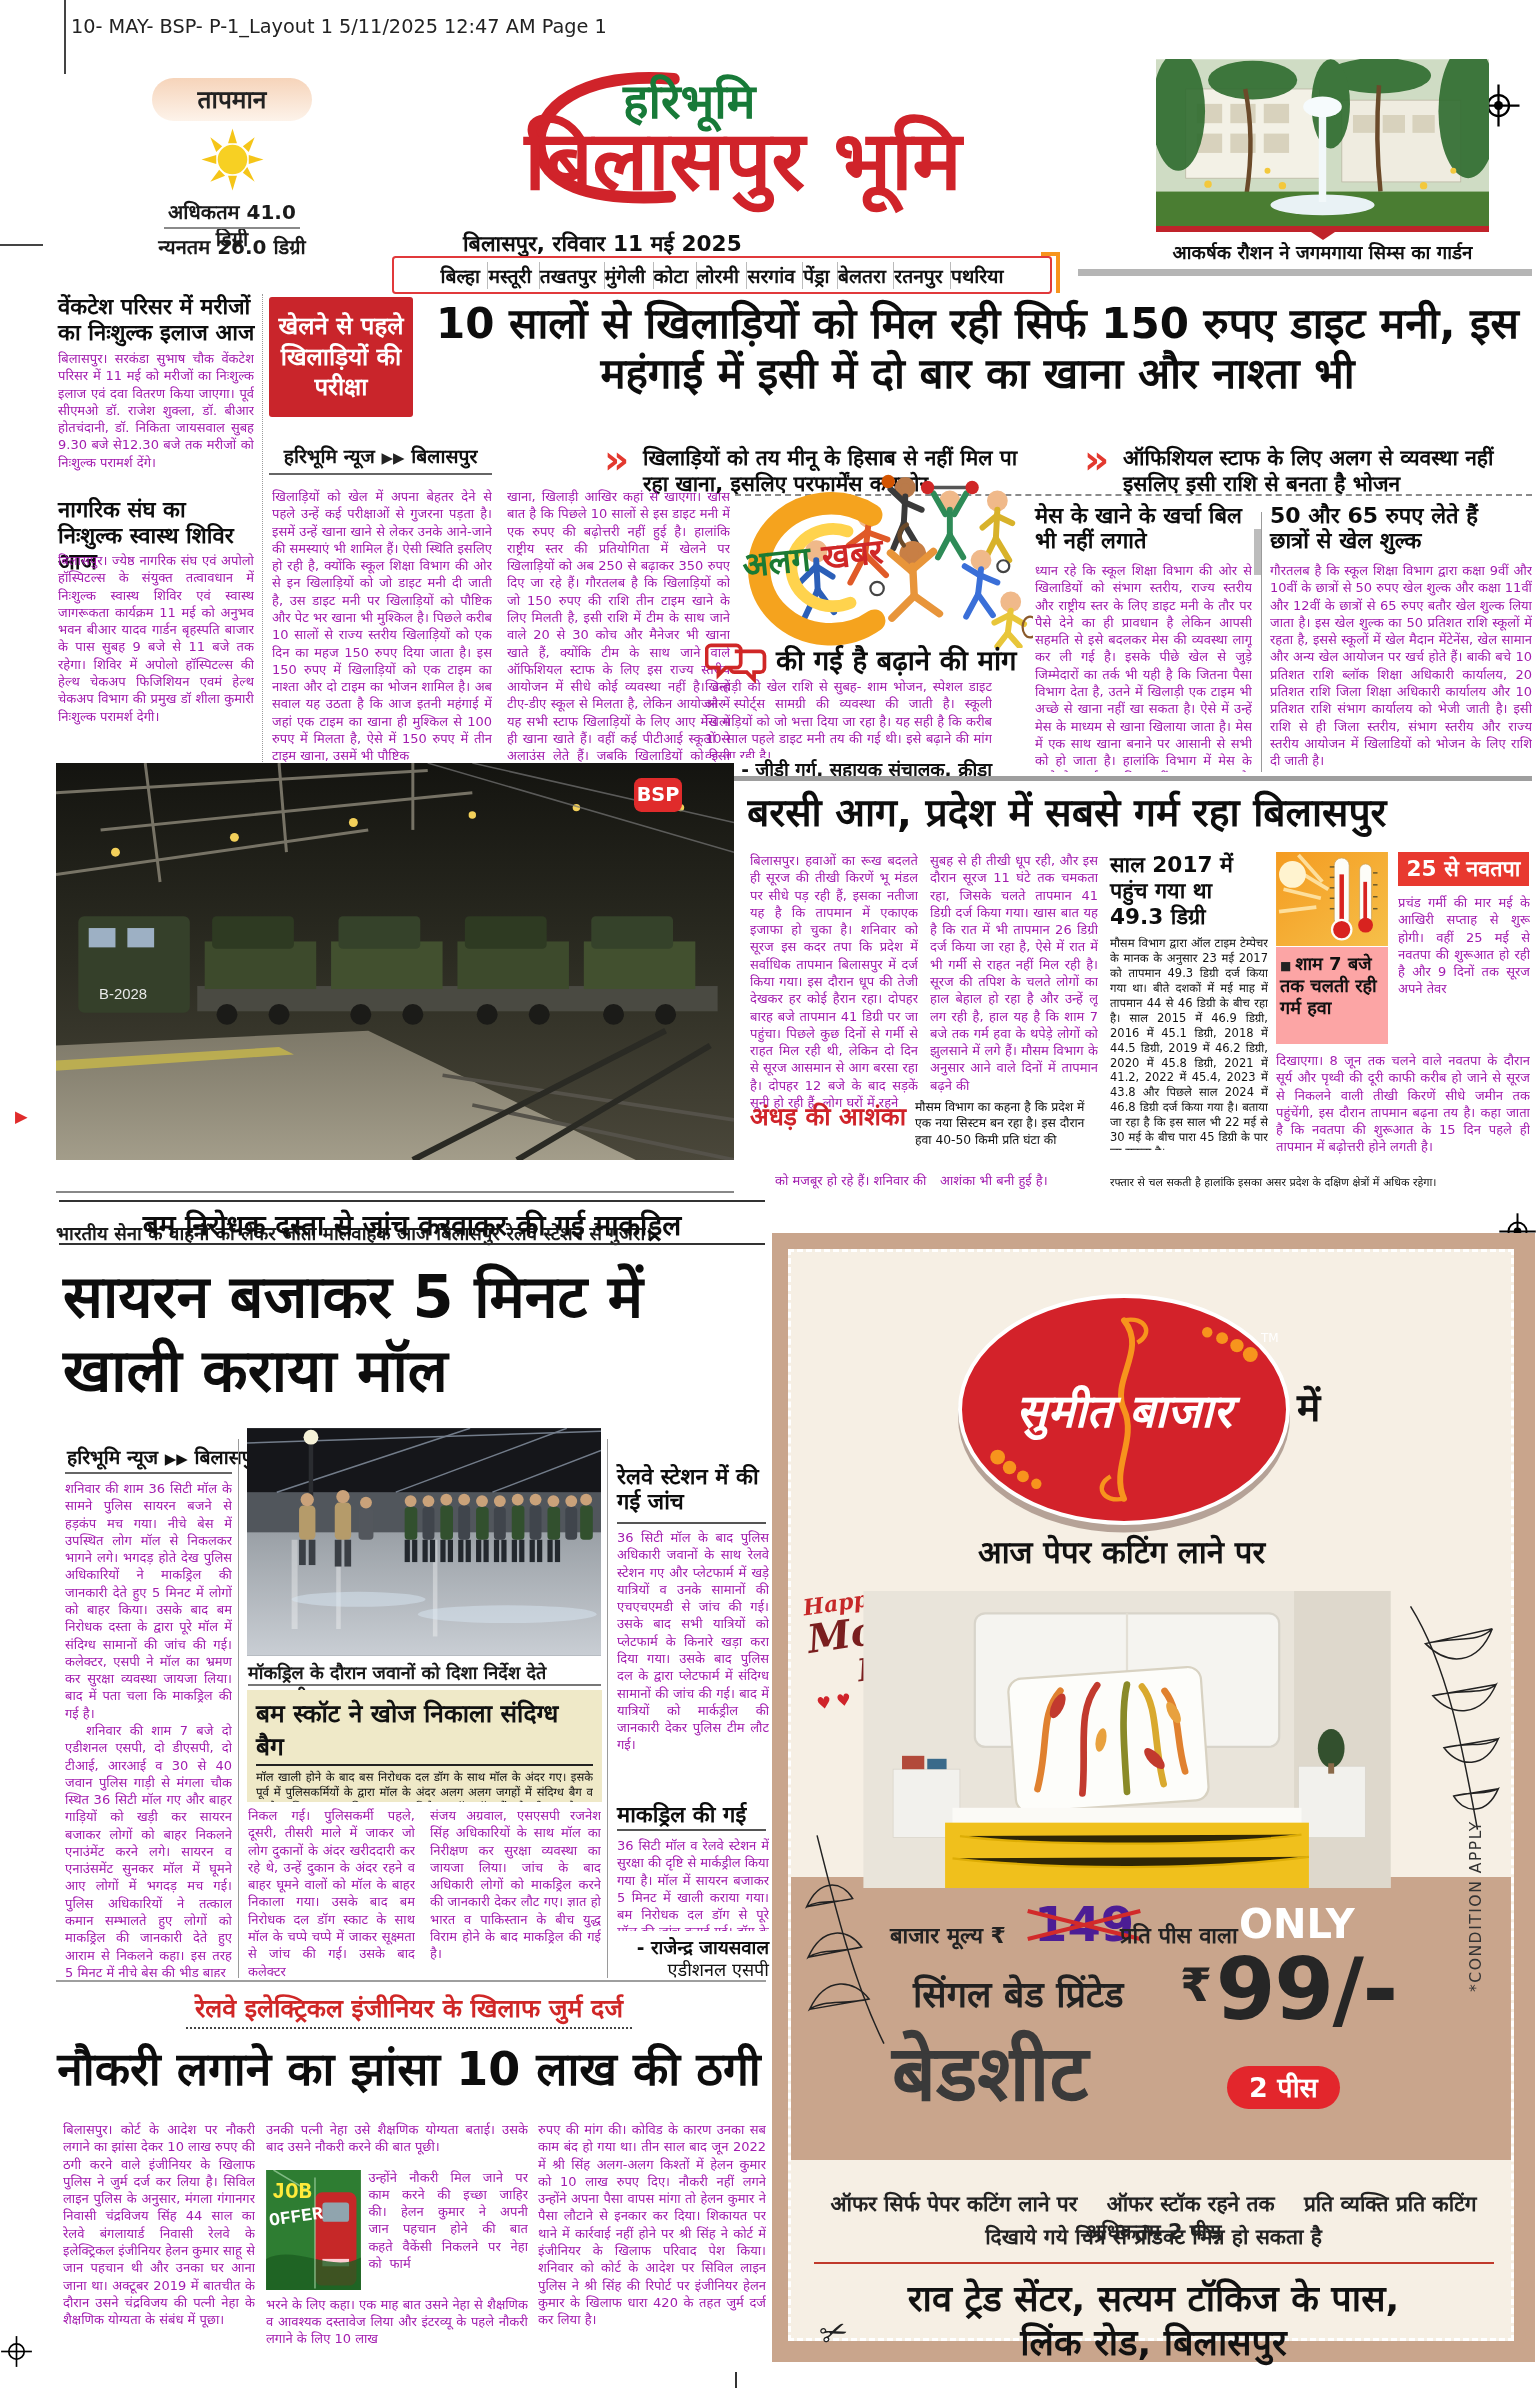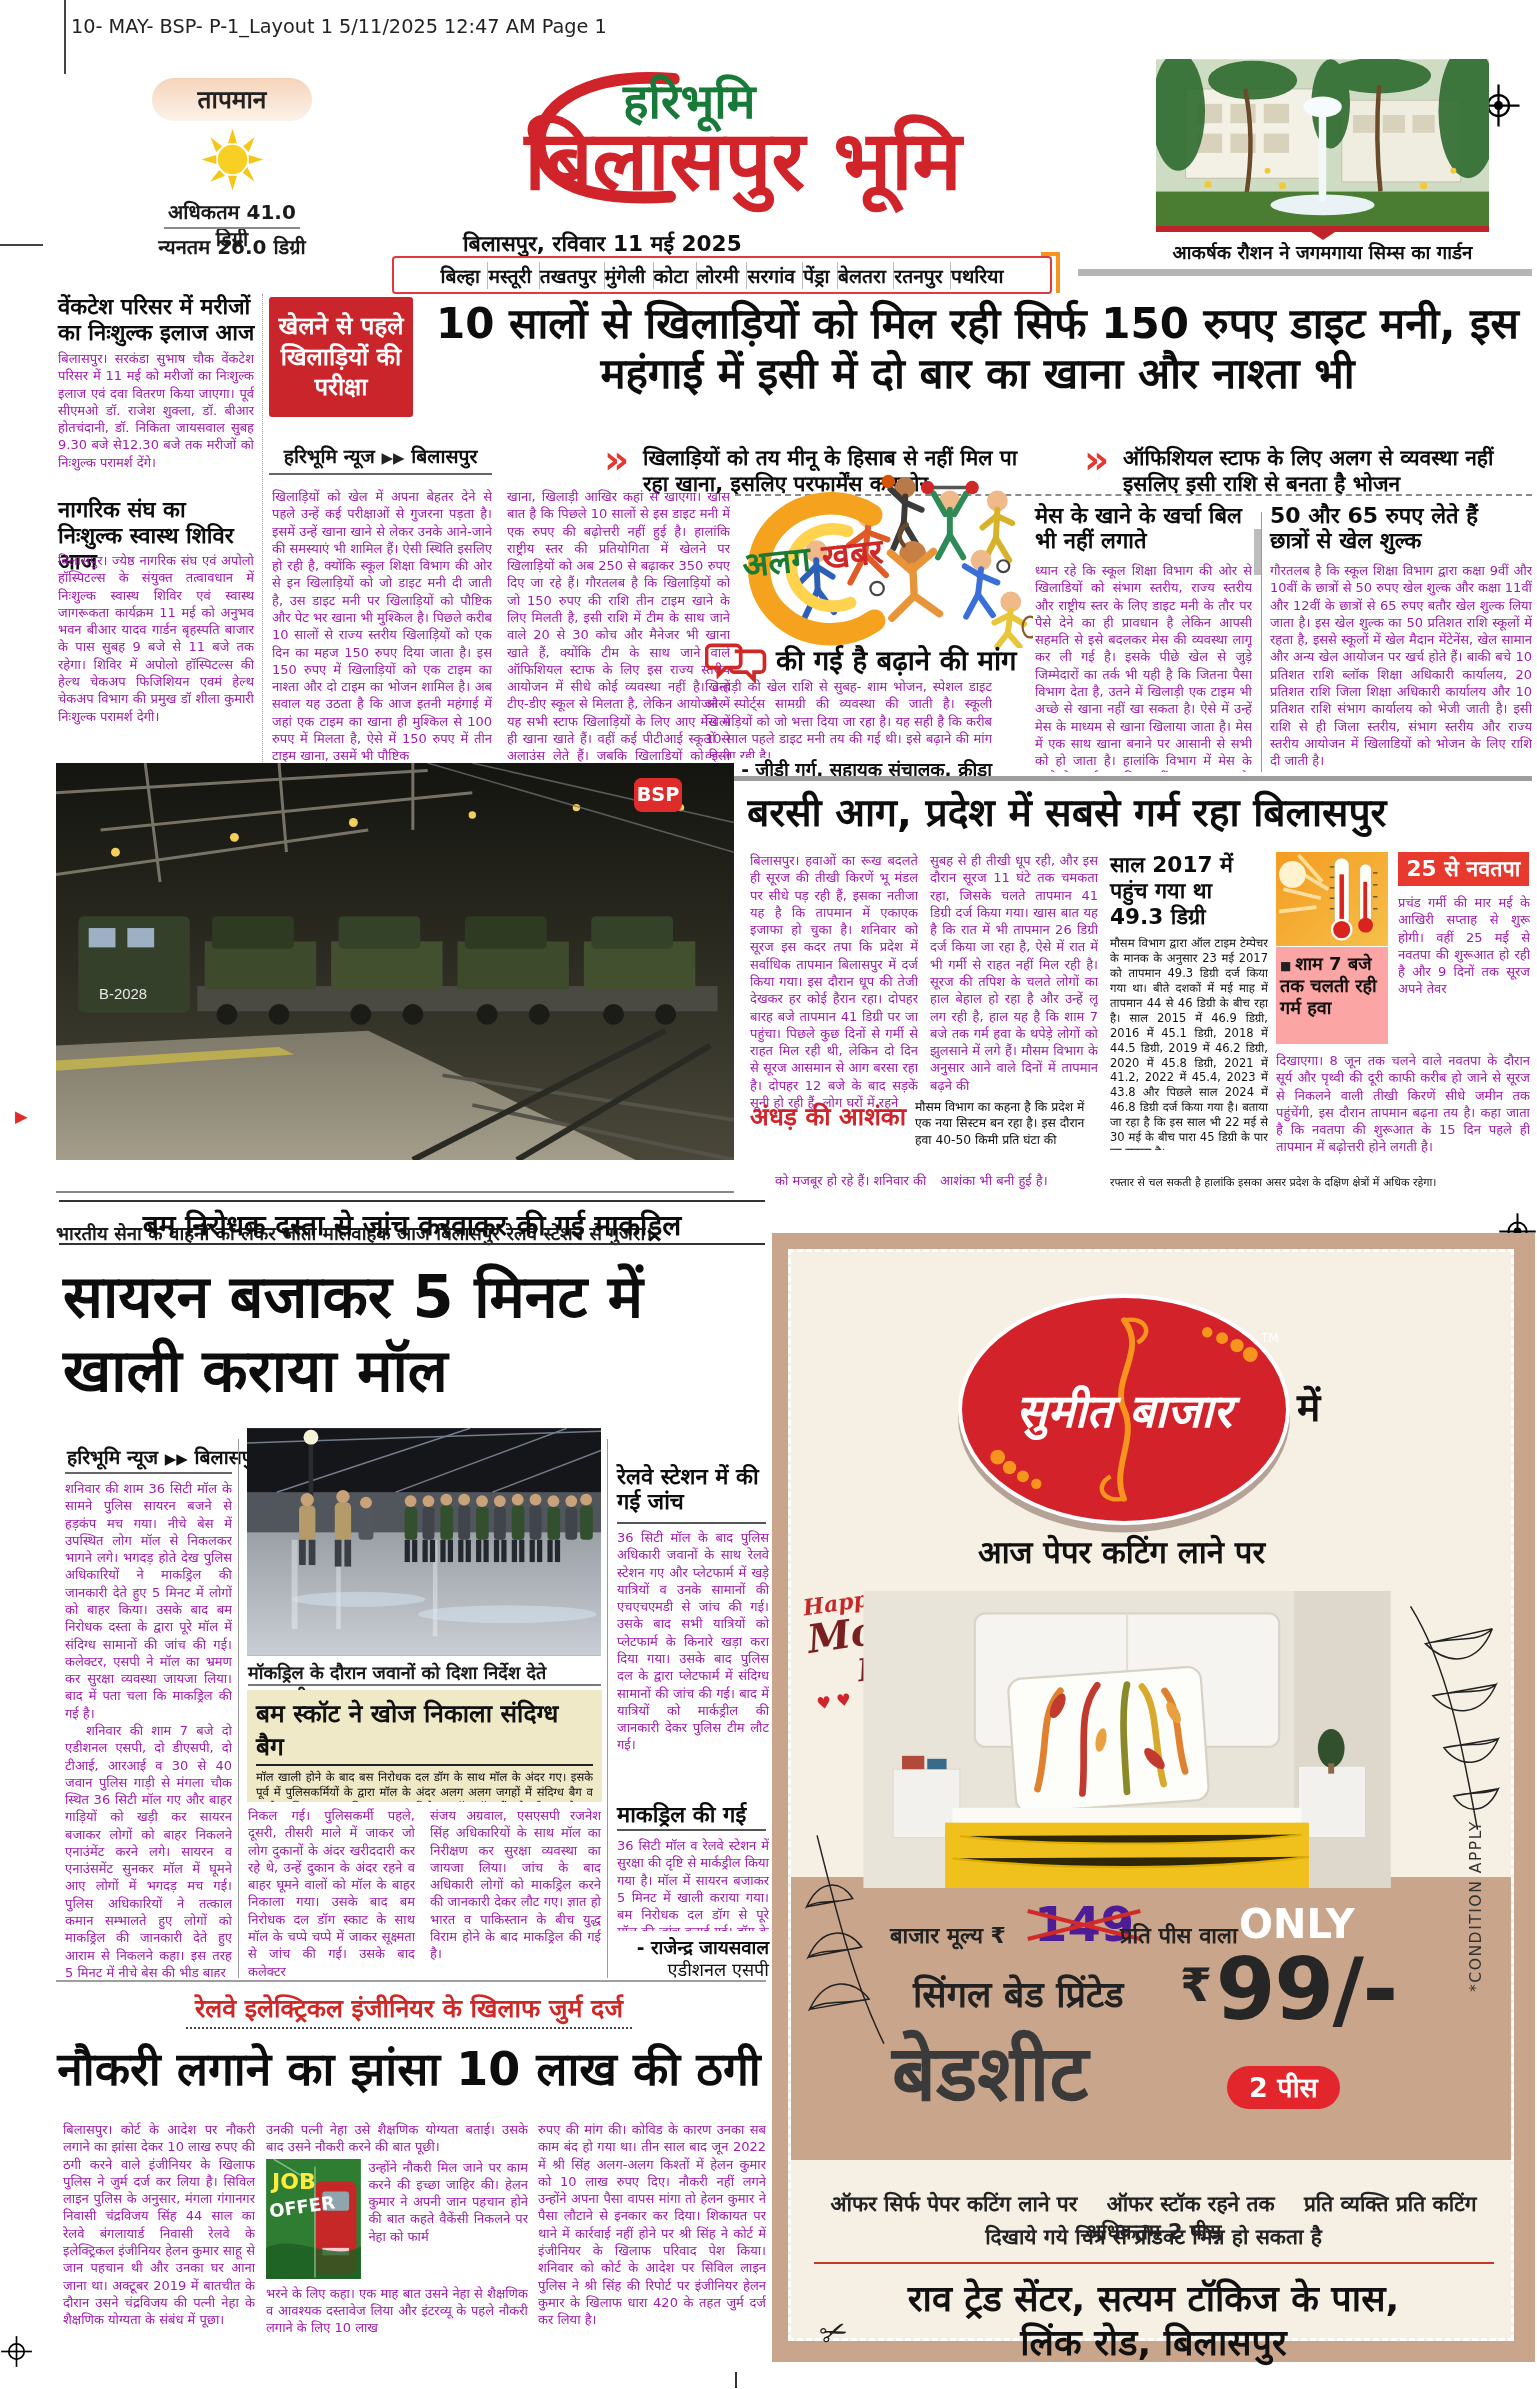--- a/index.html
+++ b/index.html
@@ -565,7 +565,7 @@
 
   <div class="abs" style="left:266px;top:2121px;width:262px;height:245px;overflow:hidden;">
     <div class="bt">उनकी पत्नी नेहा उसे शैक्षणिक योग्यता बताई। उसके बाद उसने नौकरी करने की बात पूछी।</div>
-    <div style="display:flex;margin-top:3px;">
+    <div style="display:flex;margin-top:14px;font-family:Liberation Mono, monospace;">
       <div style="position:relative;width:95px;height:120px;flex:0 0 auto;margin-right:7.4px;">
         <svg width="95" height="120" viewBox="0 0 128 162">
           <rect width="128" height="162" fill="#2e7d32"></rect>

